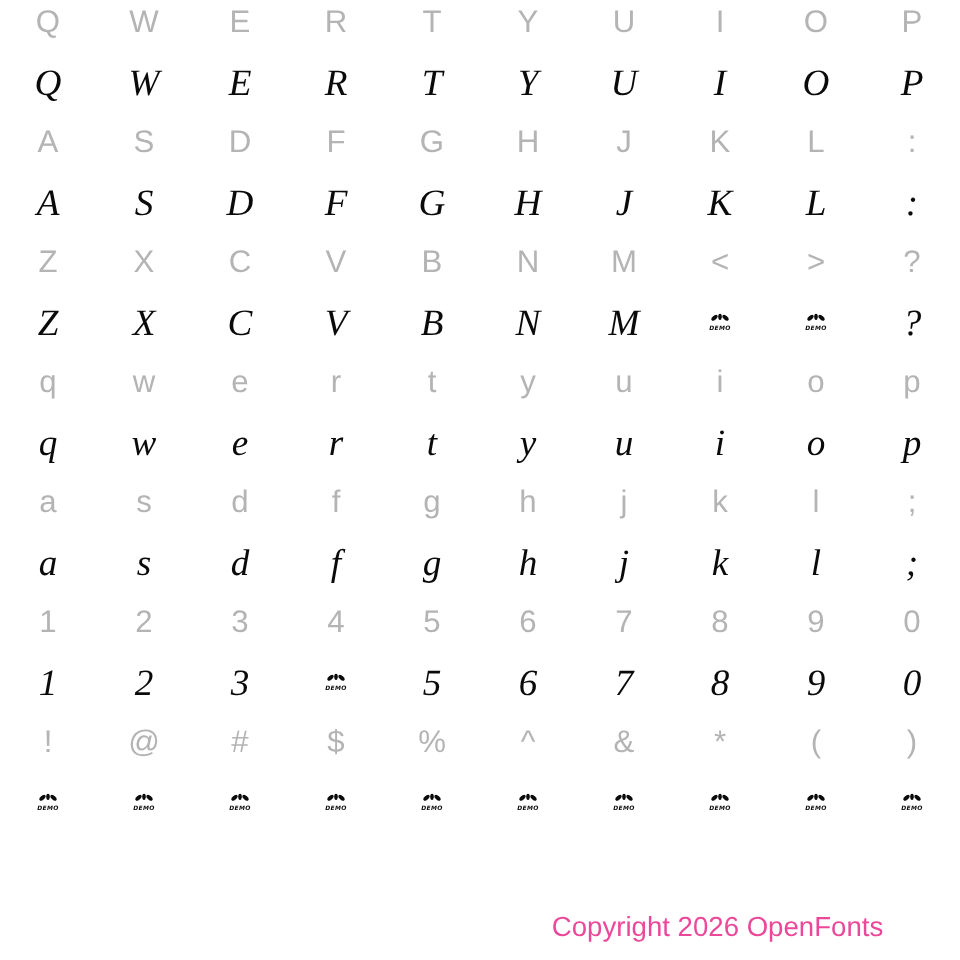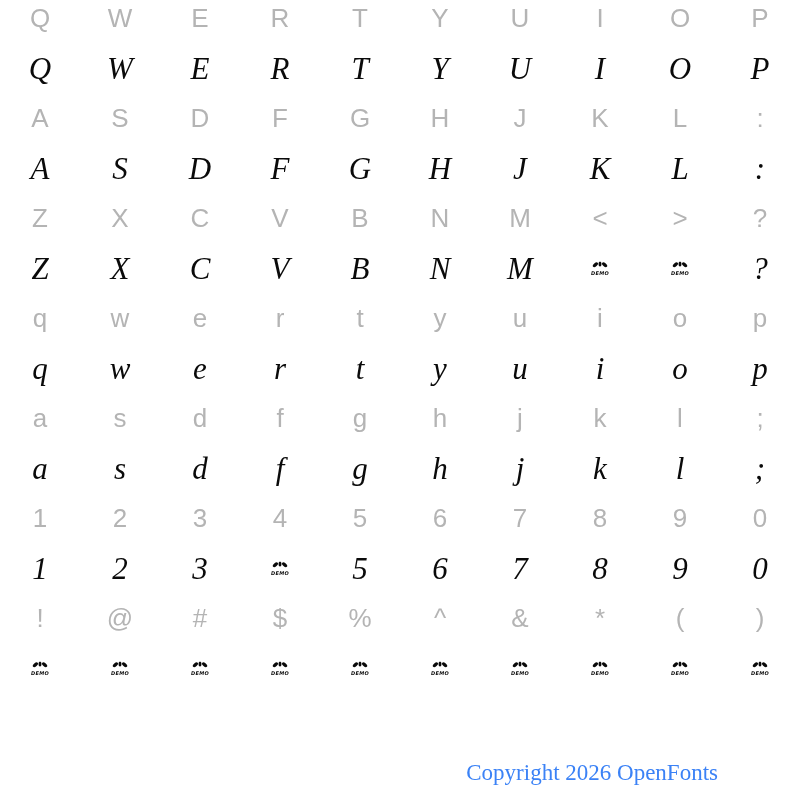--- a/index.html
+++ b/index.html
@@ -58,12 +58,12 @@
   }
   .footer-copyright {
     position: absolute;
-    right: 82px;
+    right: 64px;
     bottom: 14px;
-    font-family: Liberation Serif, serif;
+    font-family: Liberation Sans, sans-serif;
     font-size: 23px;
     font-weight: 400;
-    color: #3b82f6;
+    color: #ec4899;
     white-space: nowrap;
   }
 </style>

